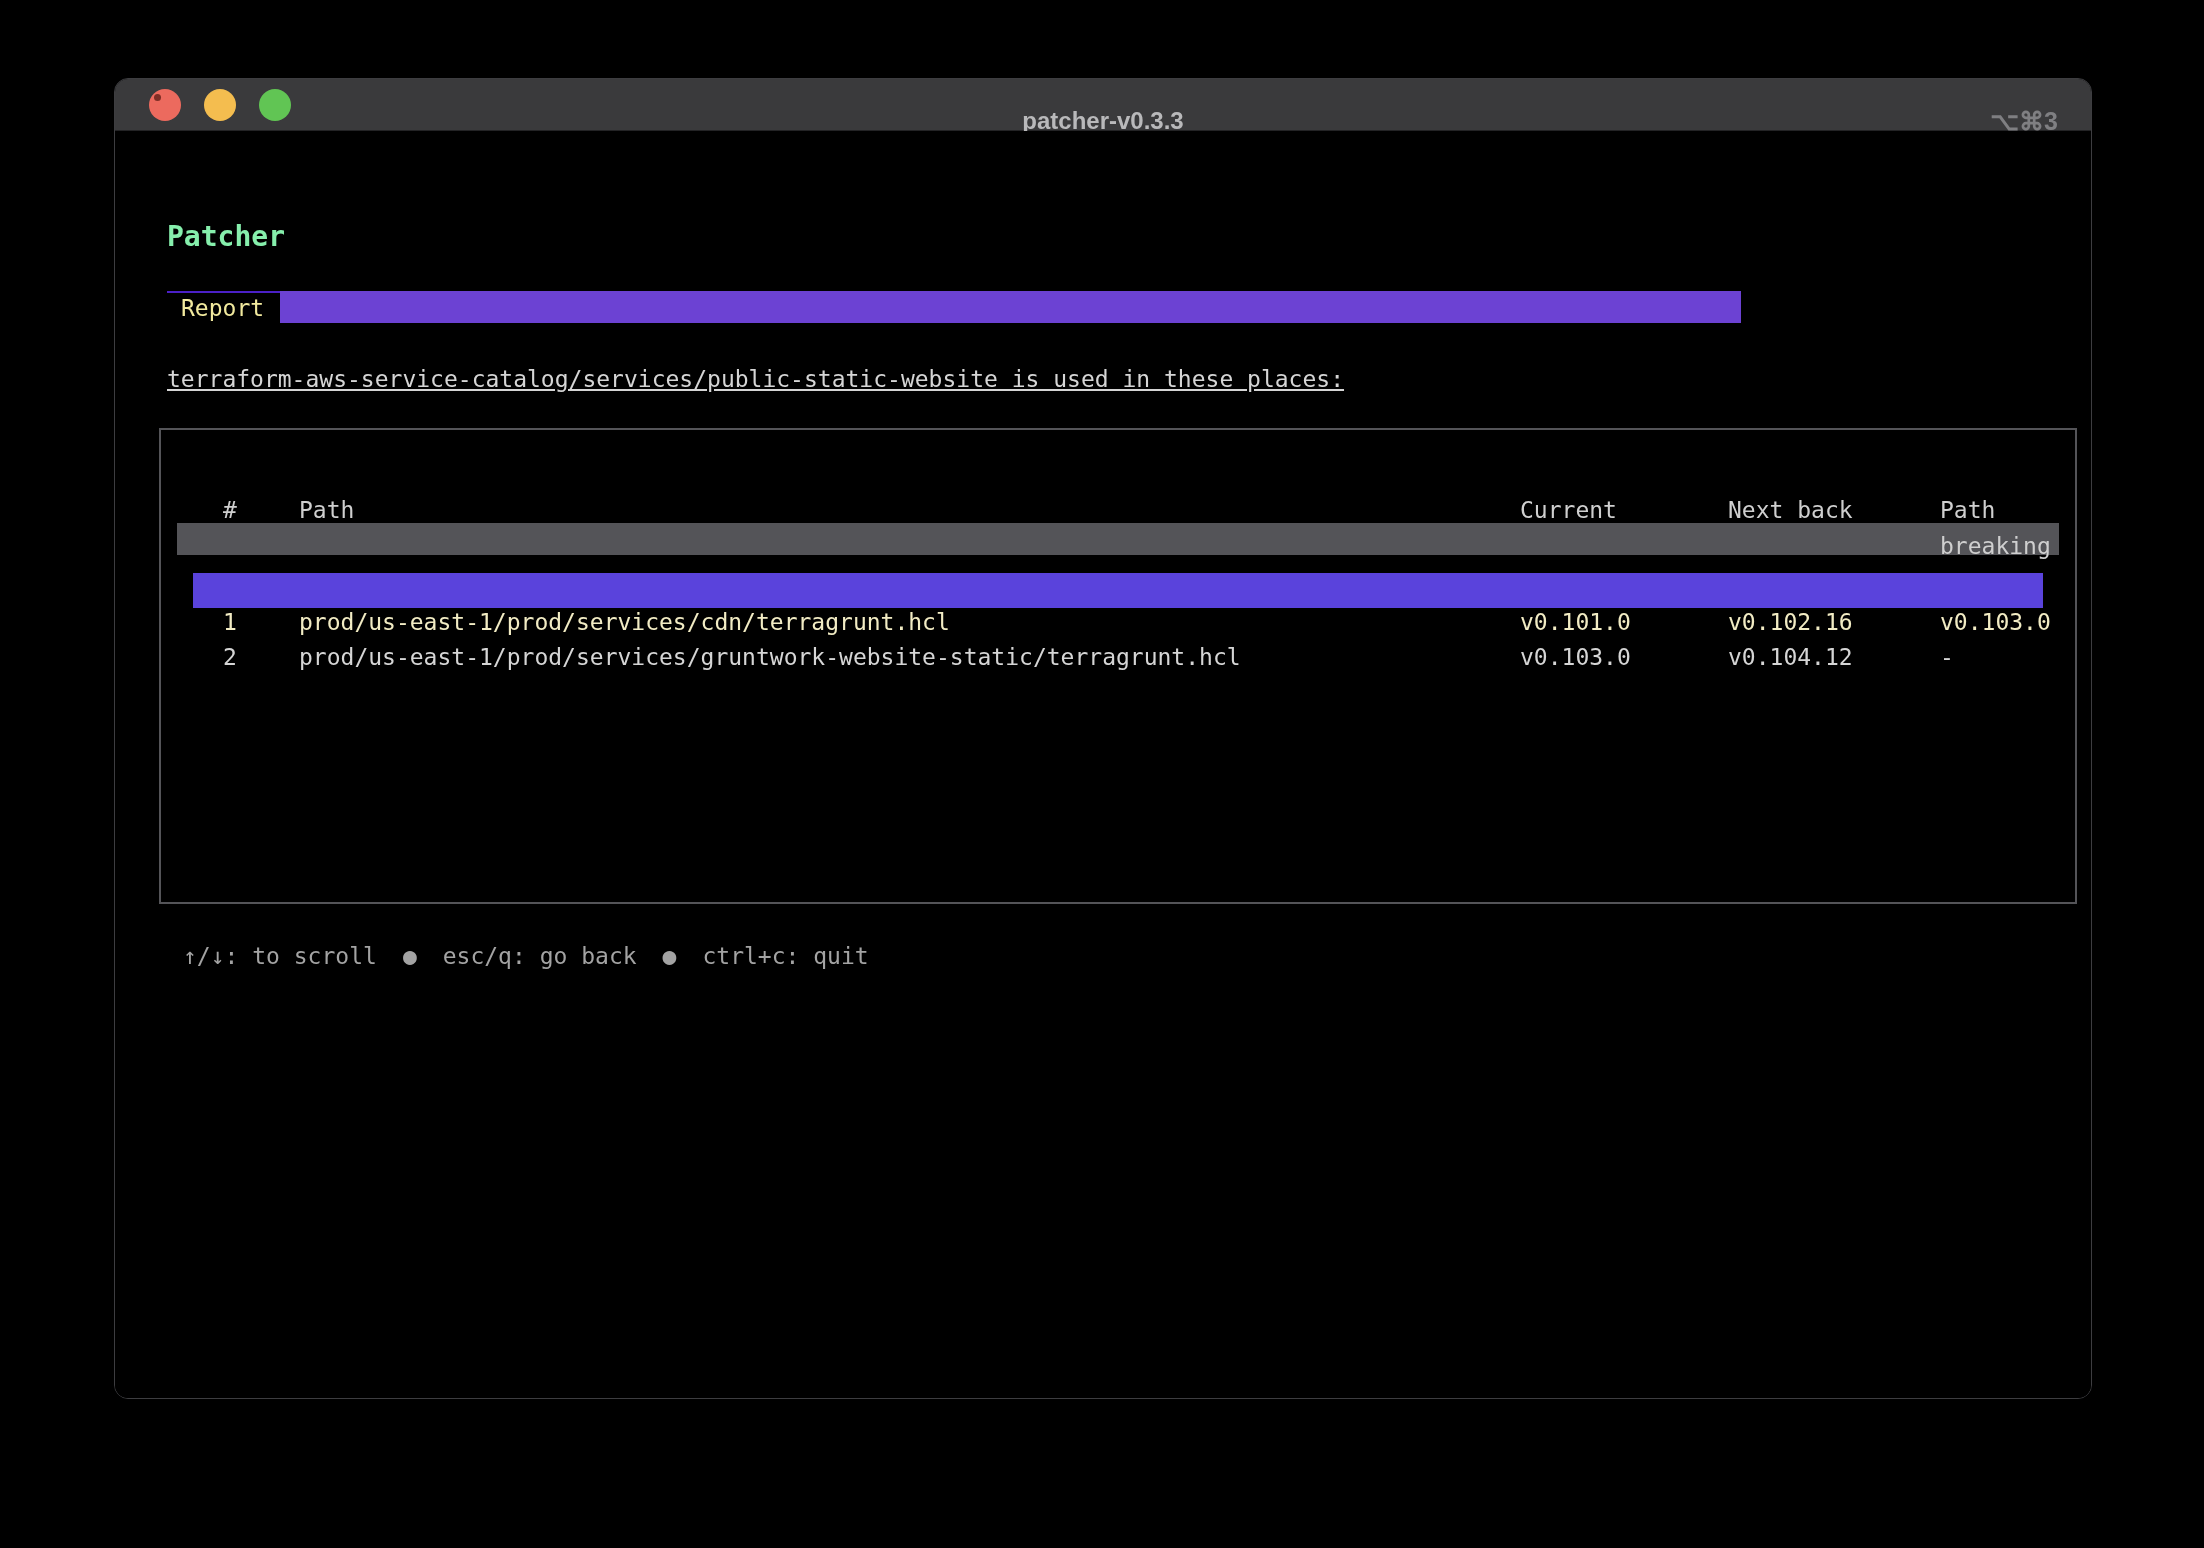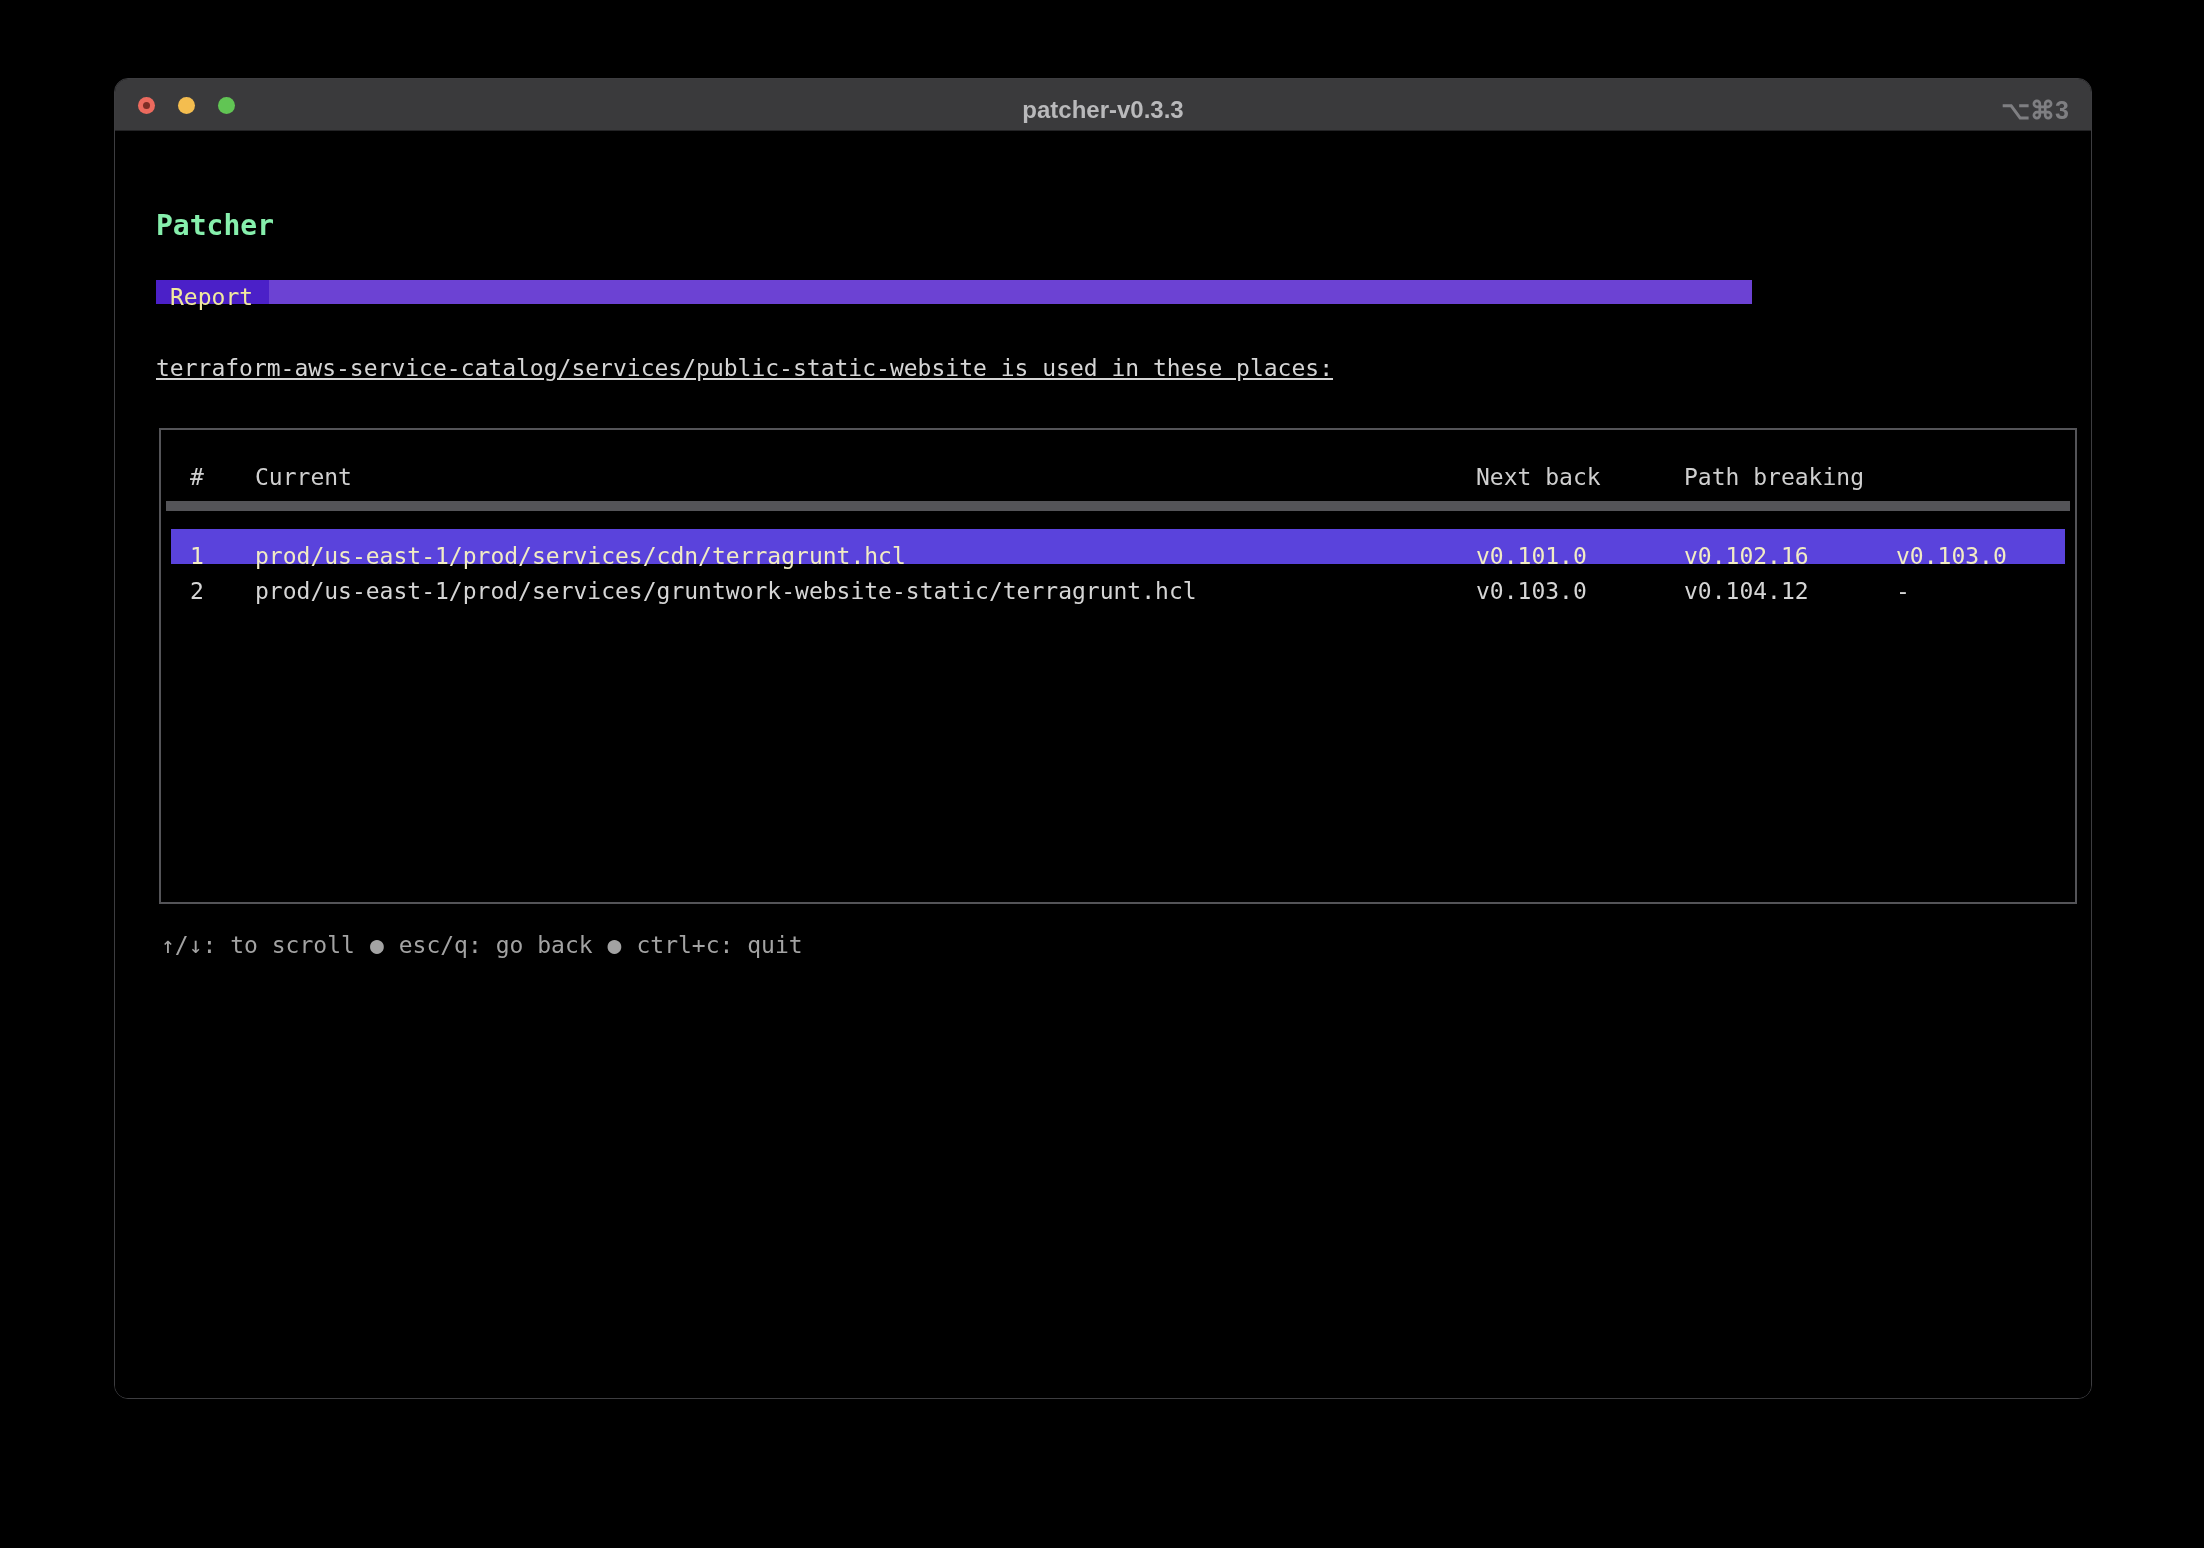--- a/index.html
+++ b/index.html
@@ -2,7 +2,7 @@
 <html><head>
 <meta charset="utf-8">
 <style>
-  * { margin:0; padding:5px; box-sizing:border-box; }
+  * { margin:0; padding:16px; box-sizing:border-box; }
   html,body { width:2204px; height:1548px; background:#000; overflow:hidden;
               font-family:"DejaVu Sans Mono", monospace; }
 

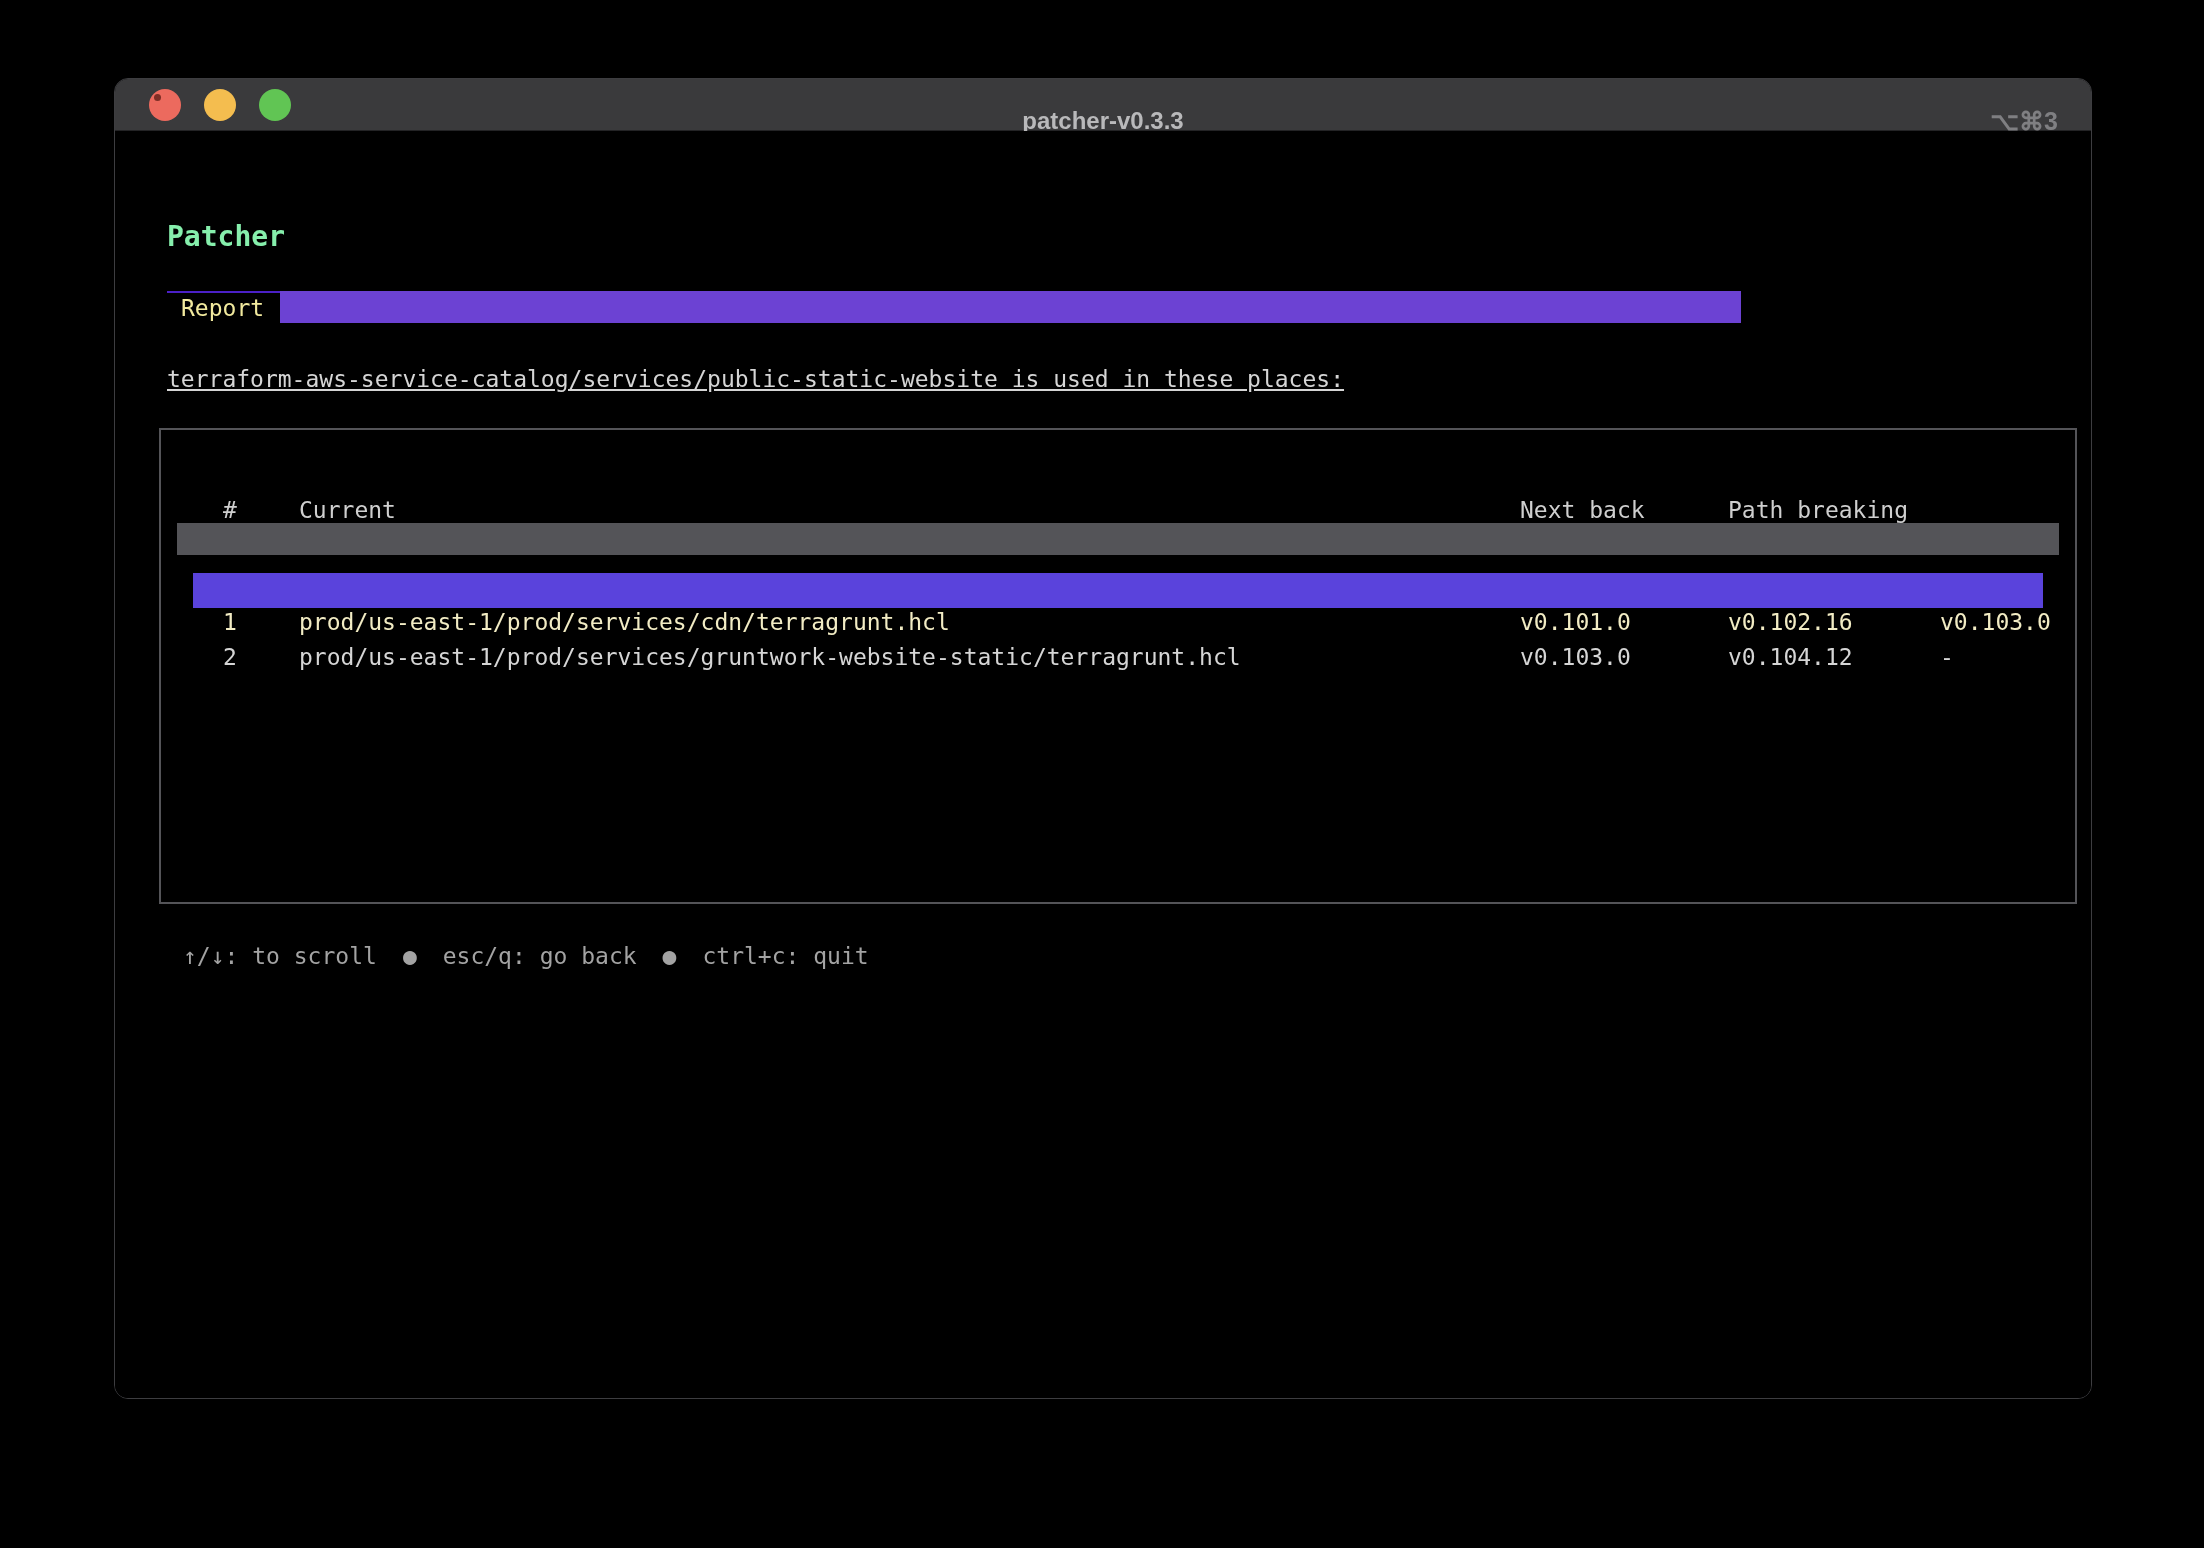--- a/index.html
+++ b/index.html
@@ -89,6 +89,7 @@
       <div class="thead">
         <div class="trow">
           <span class="c1">#</span>
+          <span class="c2">Path</span>
           <span class="c3">Current</span>
           <span class="c4">Next back</span>
           <span class="c5">Path breaking</span>

